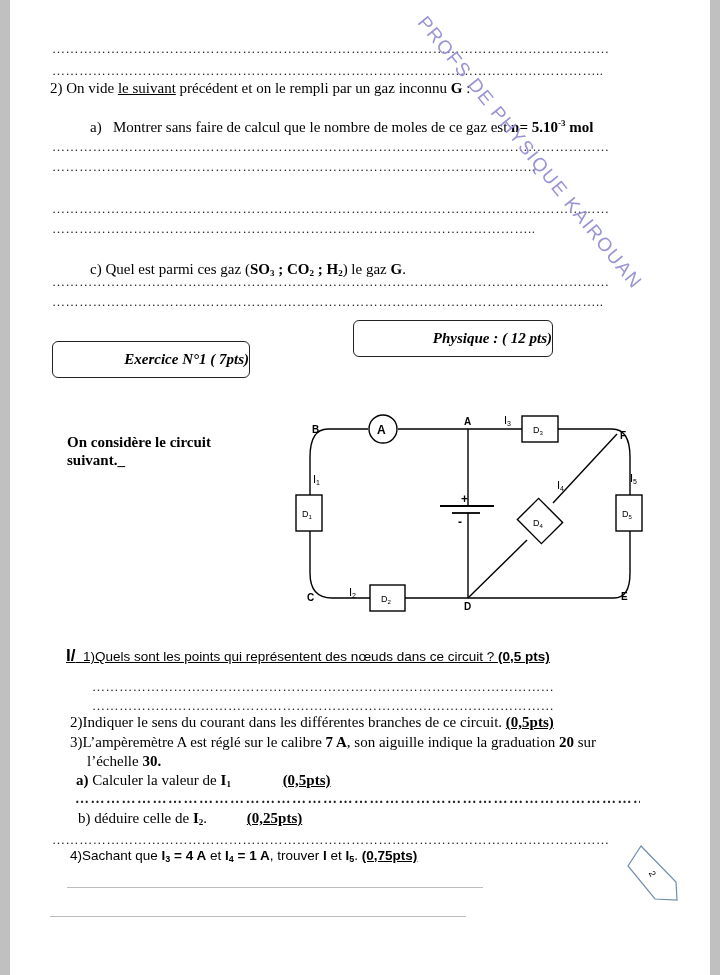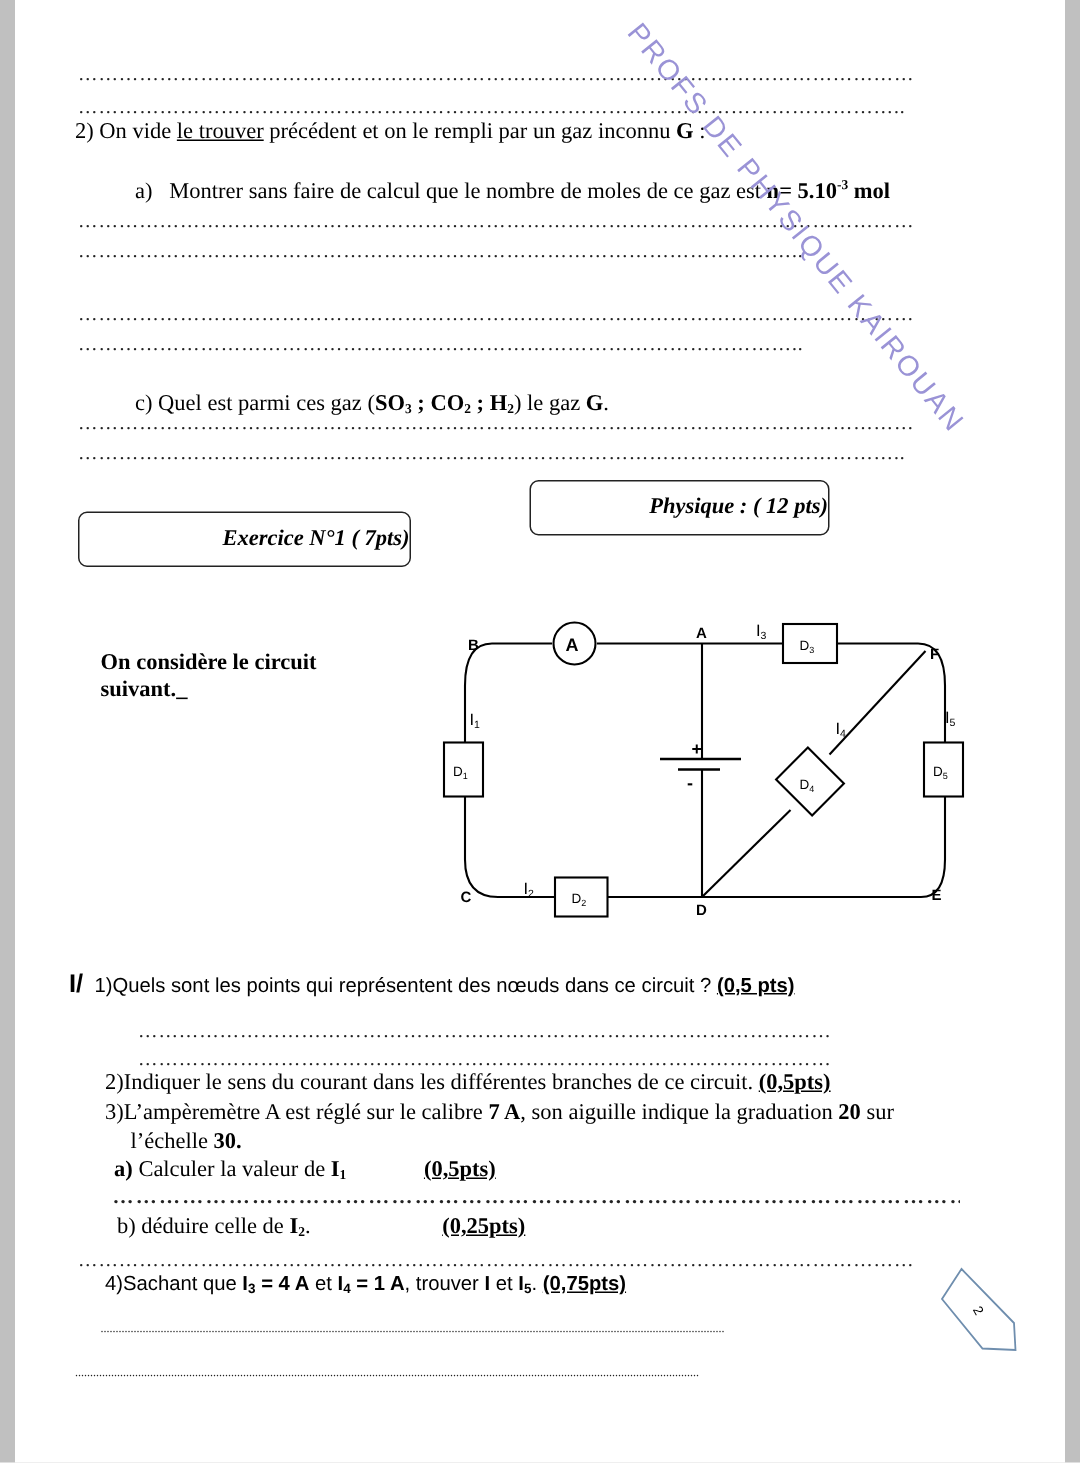--- a/index.html
+++ b/index.html
@@ -26,7 +26,7 @@
   <div class="dots" style="left:42px;top:64px;width:590px;">…………………………………………………………………………………………………………..</div>
 
   <div class="abs serif15" style="left:40px;top:80px;">
-    <span>2) On vide </span><span class="u">le trouver</span><span> précédent et on le rempli par un gaz inconnu </span><b>G</b><span> :</span>
+    <span>2) On vide </span><span class="u">le suivant</span><span> précédent et on le rempli par un gaz inconnu </span><b>G</b><span> :</span>
   </div>
 
   <div class="abs serif15" style="left:80px;top:118px;">

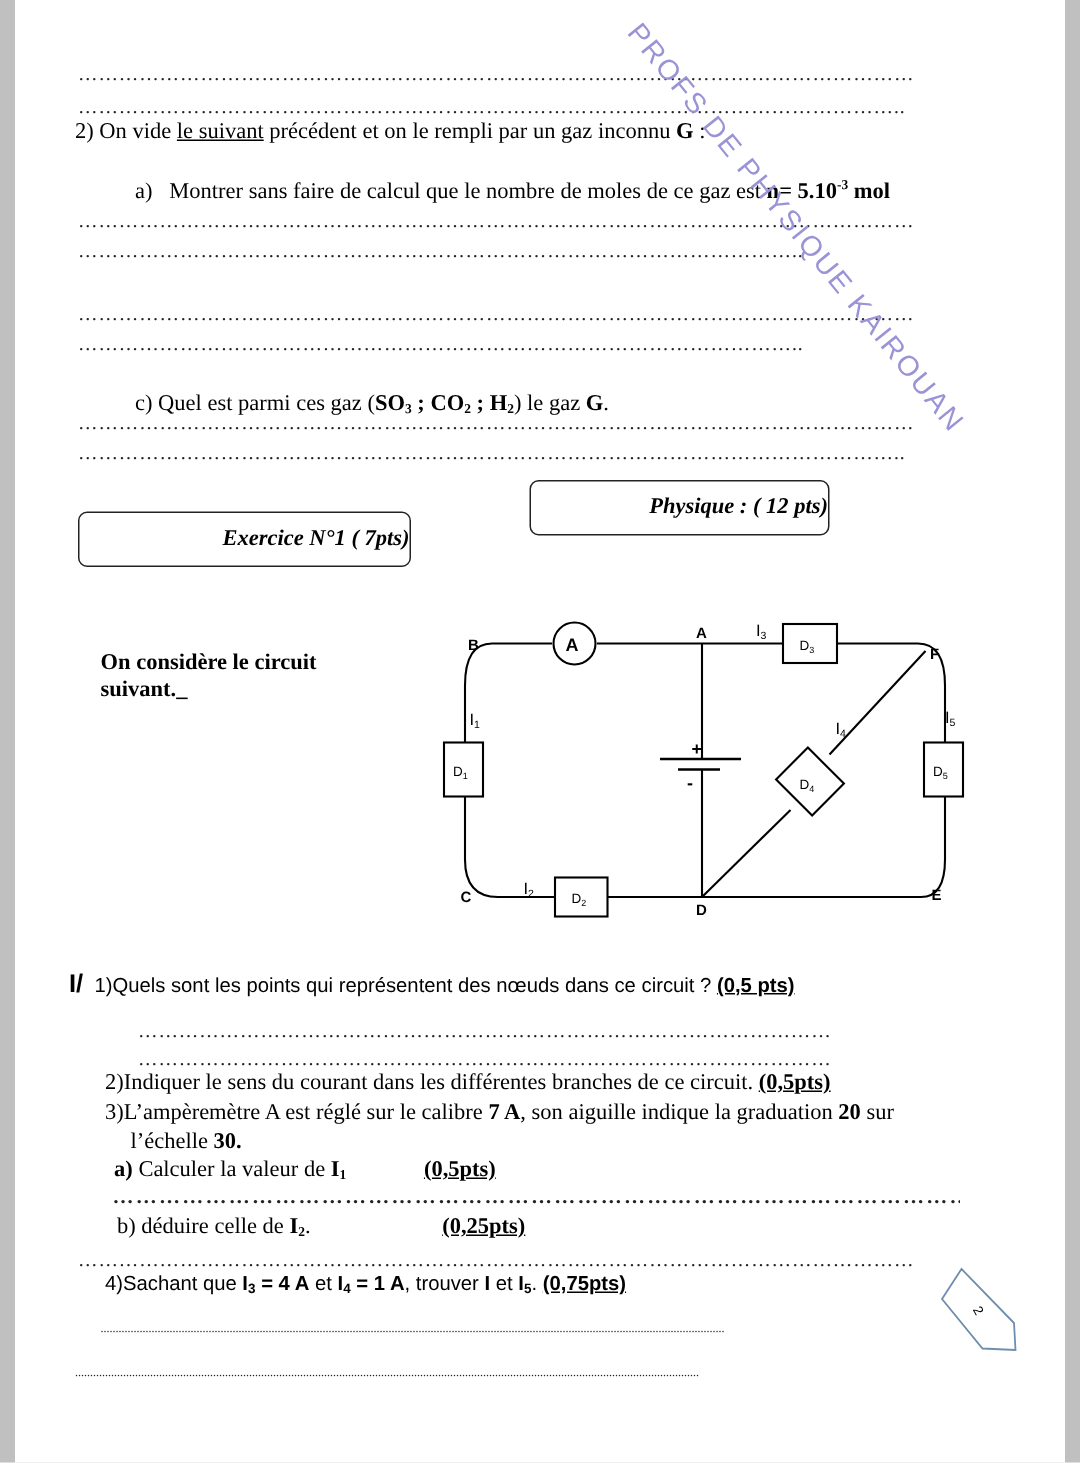--- a/index.html
+++ b/index.html
@@ -48,7 +48,7 @@
   <div class="box" style="left:343px;top:320px;width:198px;height:35px;">
     <span>Physique : ( 12 pts)</span>
   </div>
-  <div class="box" style="left:42px;top:341px;width:196px;height:35px;padding-left:24px;">
+  <div class="box" style="left:42px;top:341px;width:196px;height:35px;">
     <span>Exercice N°1  ( 7pts)</span>
   </div>
 

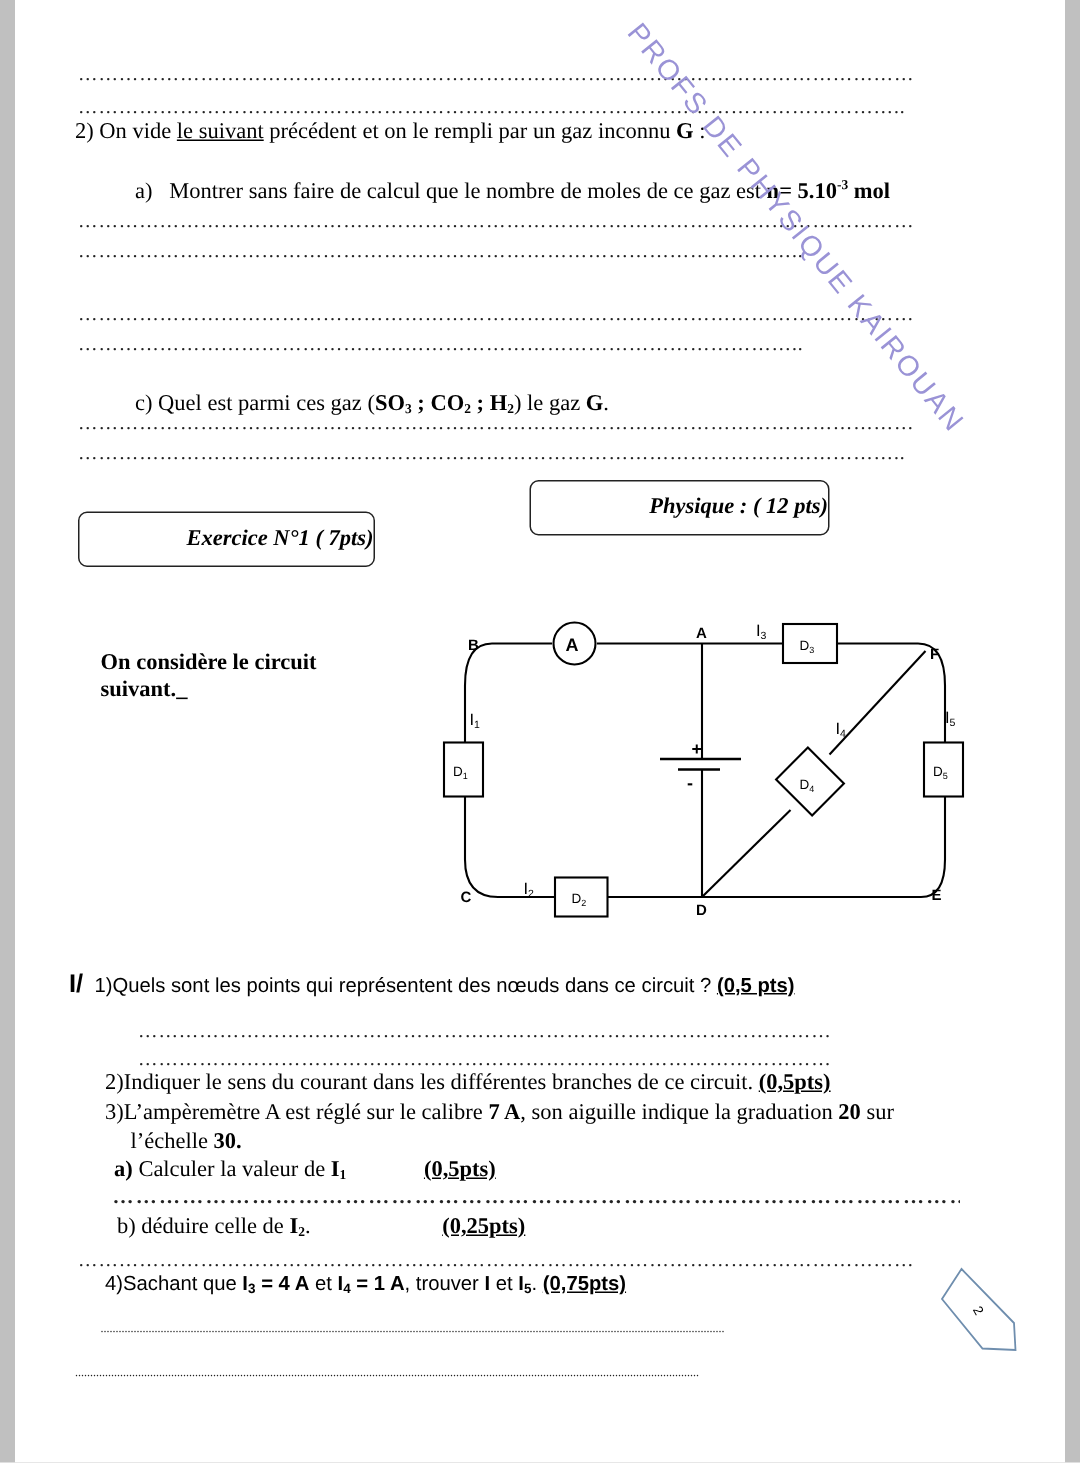--- a/index.html
+++ b/index.html
@@ -113,7 +113,7 @@
     <text x="350" y="77" font-size="11" font-family="Liberation Serif, serif"><tspan>I</tspan><tspan font-size="7" dy="2">5</tspan></text>
   </svg>
 
-  <div class="abs sans14" style="left:36px;top:646px;">
+  <div class="abs sans14" style="left:56px;top:646px;text-decoration:underline;">
     <span class="b" style="font-size:17px;">I/</span>&nbsp;
     <span>1)Quels sont les points qui représentent des  nœuds dans ce circuit ? </span><span class="b u">(0,5 pts)</span>
   </div>

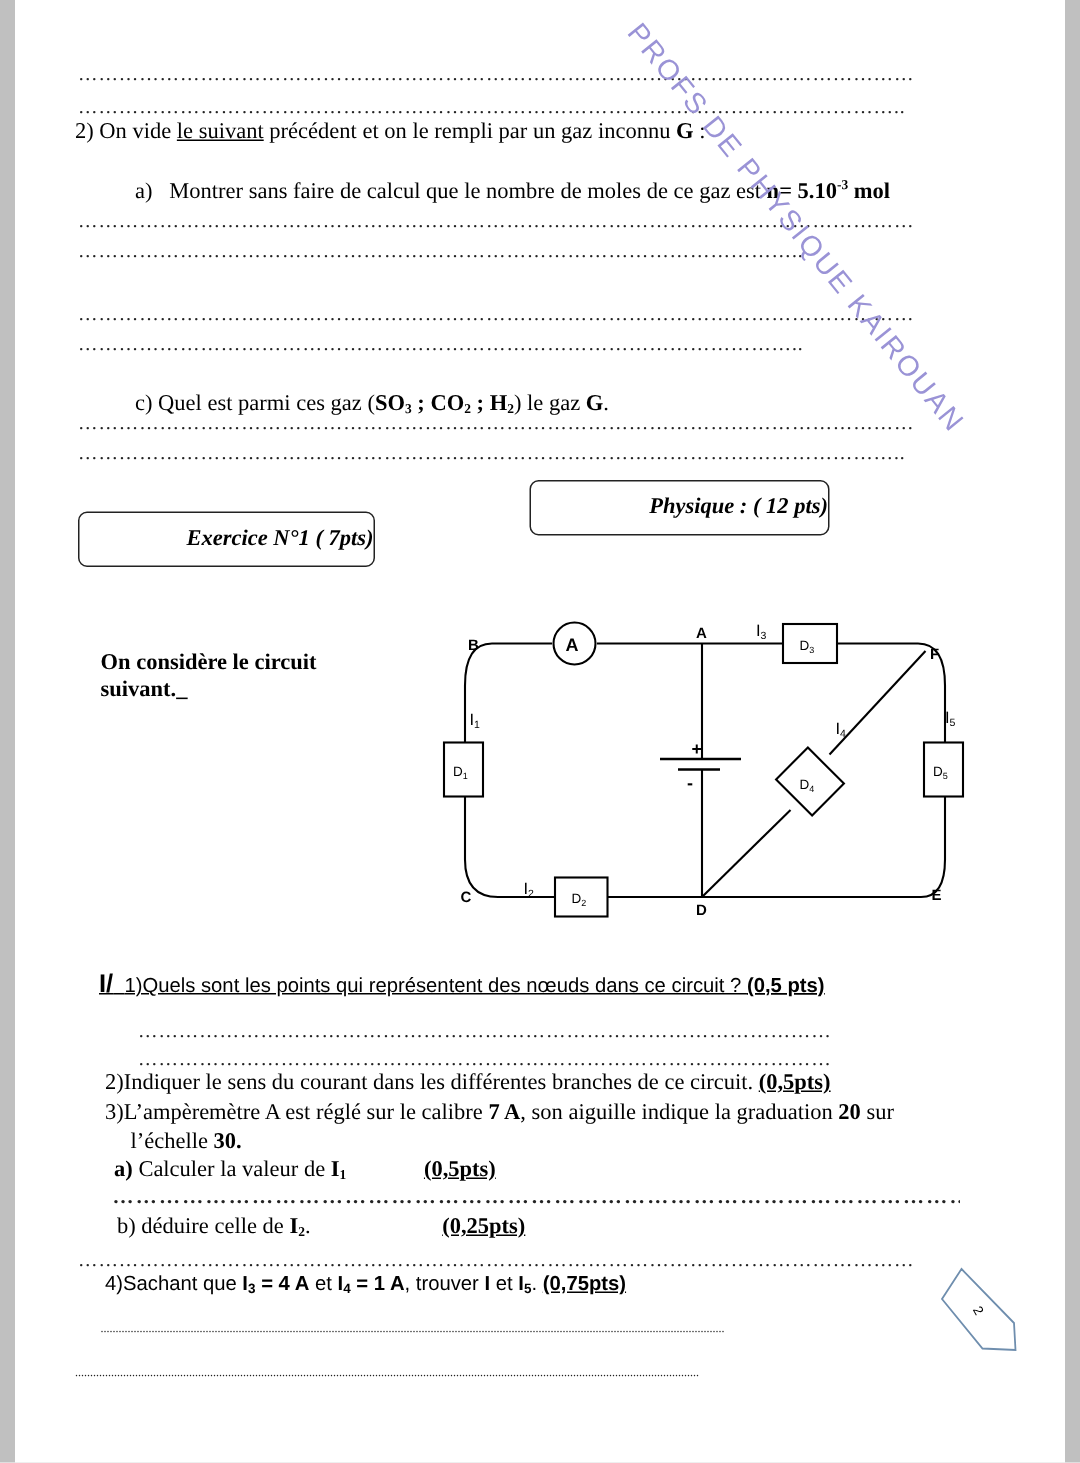--- a/index.html
+++ b/index.html
@@ -139,7 +139,7 @@
 
   <div class="abs serif15" style="left:68px;top:810px;">
     <span>b) déduire celle de </span><b>I</b><sub class="b">2</sub><span>.</span>
-    <span class="b u" style="margin-left:84px;">(0,25pts)</span>
+    <span class="b u" style="margin-left:36px;">(0,25pts)</span>
   </div>
   <div class="dots" style="left:42px;top:833px;width:582px;">……………………………………………………………………………………………………………</div>
 

